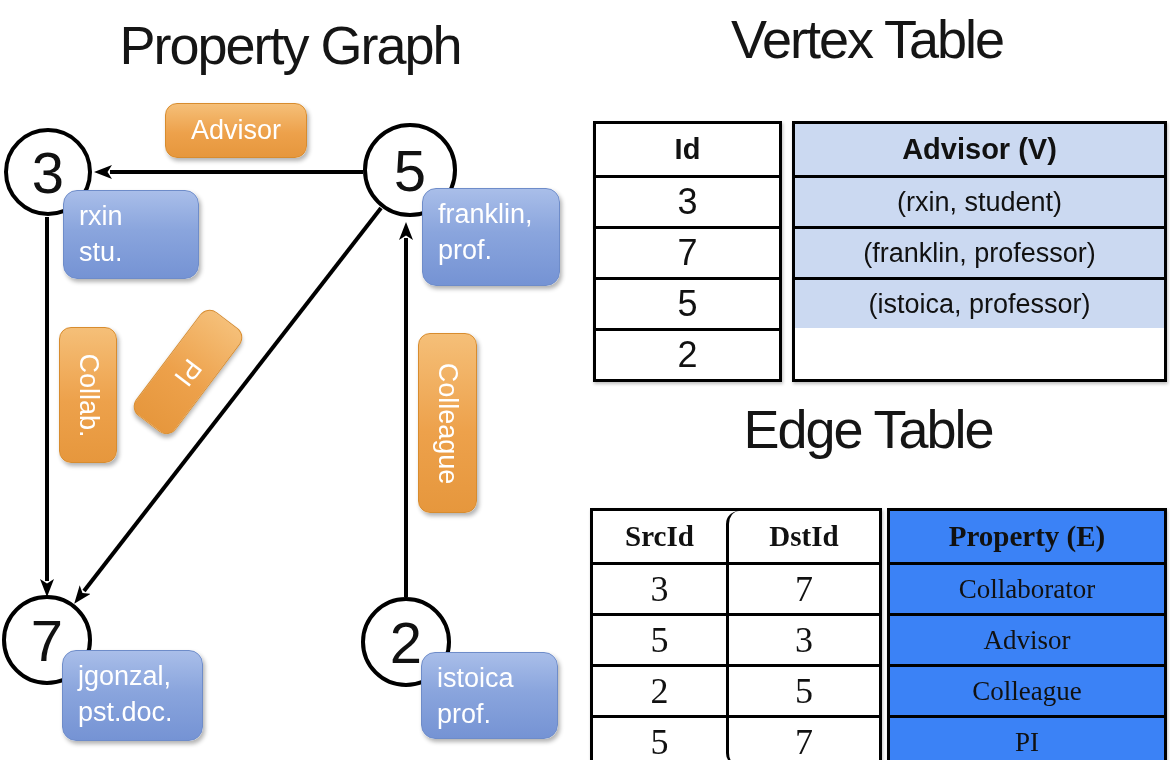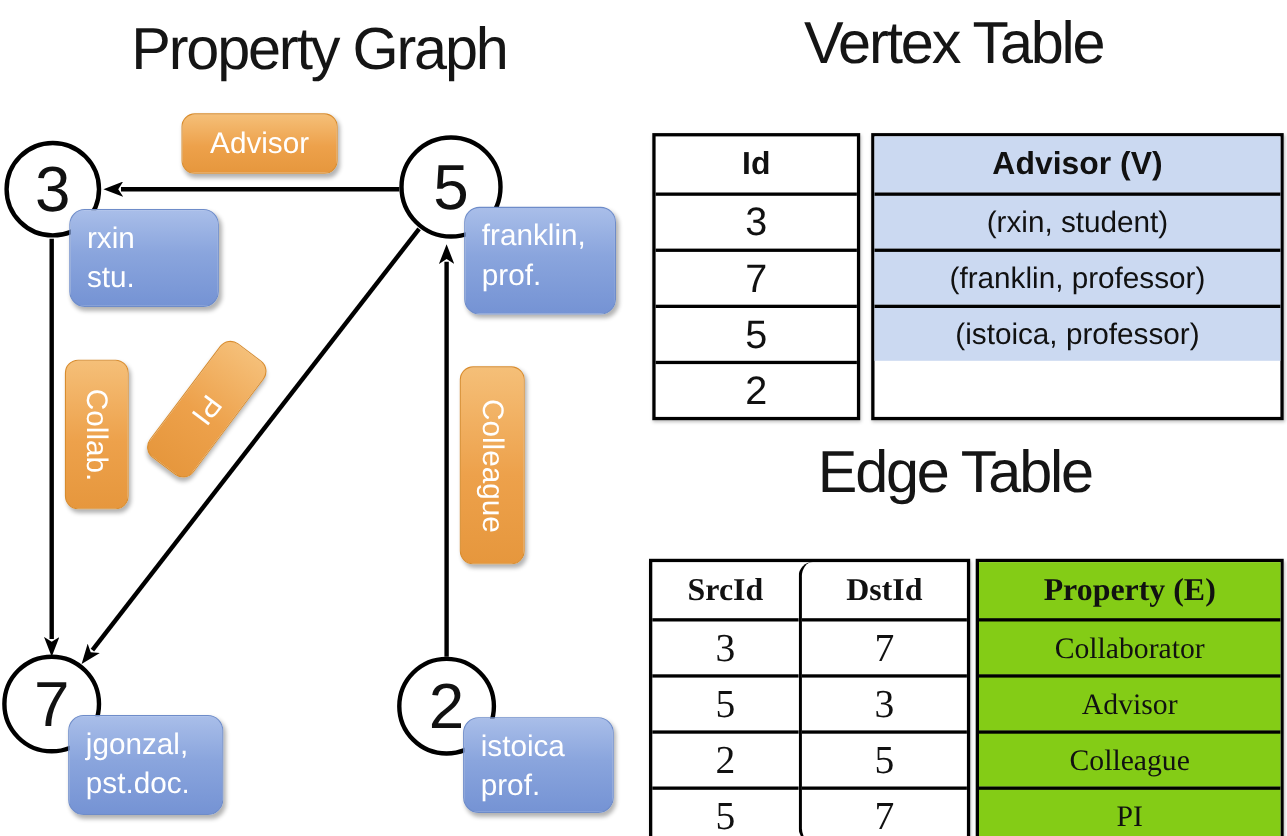--- a/index.html
+++ b/index.html
@@ -113,7 +113,7 @@
   #et-src-col { width: 133px; }
   #et-dst-col { width: 153px; border-left: 3px solid #000000; border-radius: 13px; }
   #et-prop-col { width: 280px; }
-  #et-prop-col .tcell { background: #84cc16; }
+  #et-prop-col .tcell { background: #3b82f6; }
 </style>
 </head>
 <body>

